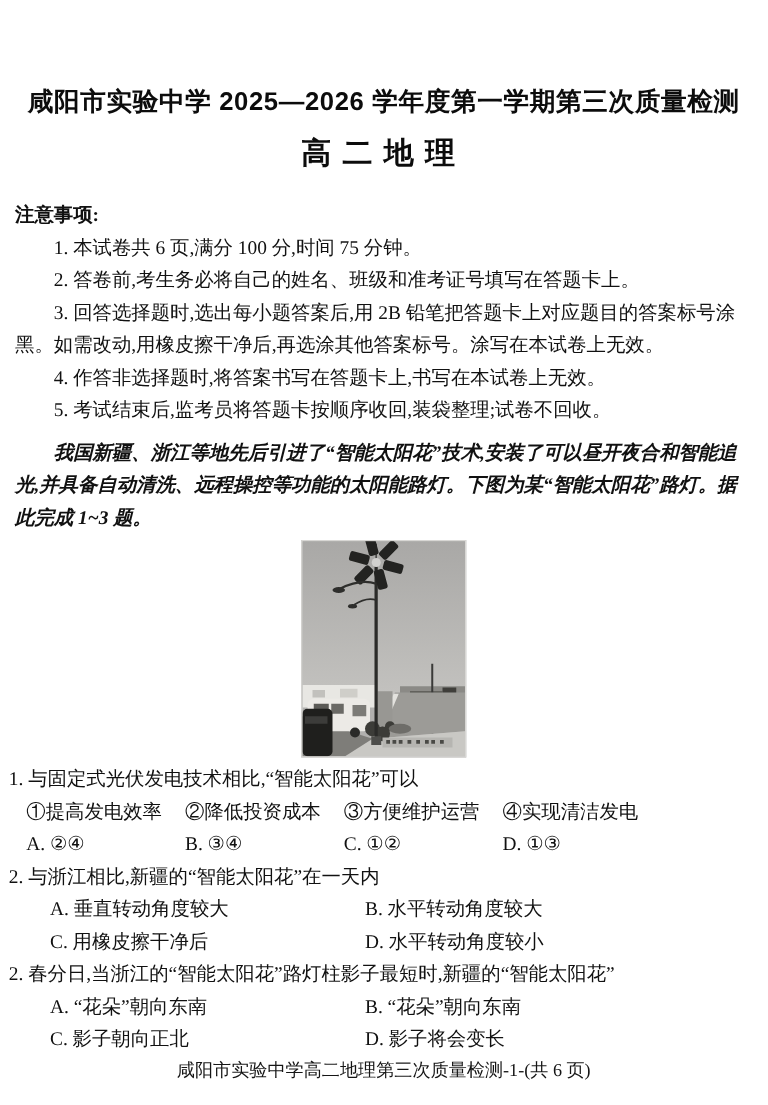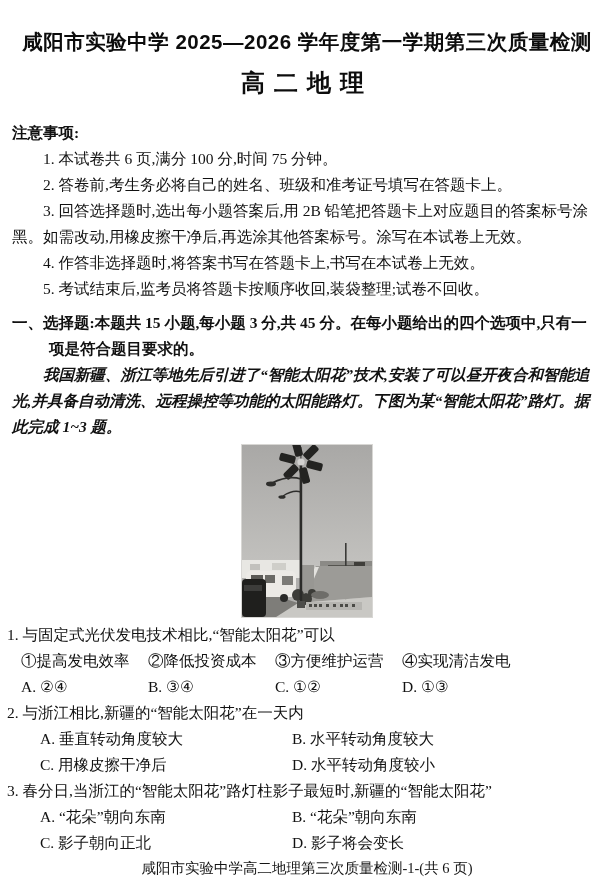--- a/index.html
+++ b/index.html
@@ -8,7 +8,7 @@
     font-family:"Liberation Serif","DejaVu Serif",serif;
     color:#111;
   }
-  .page{width:614px;height:884px;box-sizing:border-box;padding:28px 12px 0 12px;position:relative;}
+  .page{width:614px;height:884px;box-sizing:border-box;padding:68px 12px 0 12px;position:relative;}
   .exam-title{
     margin:0 0 12px 0;text-align:center;
     font-family:"Liberation Sans","DejaVu Sans",sans-serif;

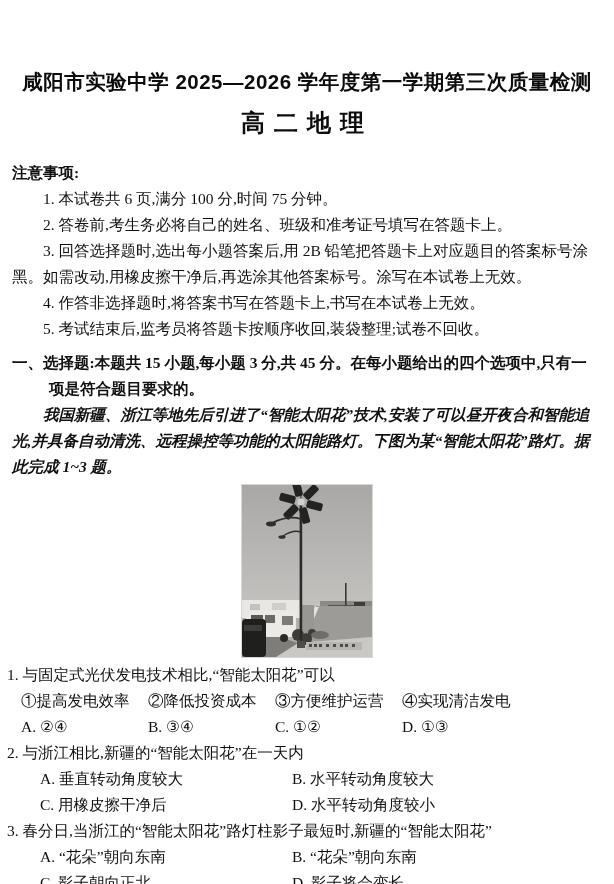--- a/index.html
+++ b/index.html
@@ -58,7 +58,6 @@
     <div class="note-item">5. 考试结束后,监考员将答题卡按顺序收回,装袋整理;试卷不回收。</div>
   </div>
 
-  <div class="sec-heading body-text">一、选择题:本题共 15 小题,每小题 3 分,共 45 分。在每小题给出的四个选项中,只有一项是符合题目要求的。</div>
 
   <div class="intro body-text">我国新疆、浙江等地先后引进了“智能太阳花”技术,安装了可以昼开夜合和智能追光,并具备自动清洗、远程操控等功能的太阳能路灯。下图为某“智能太阳花”路灯。据此完成 1~3 题。</div>
 

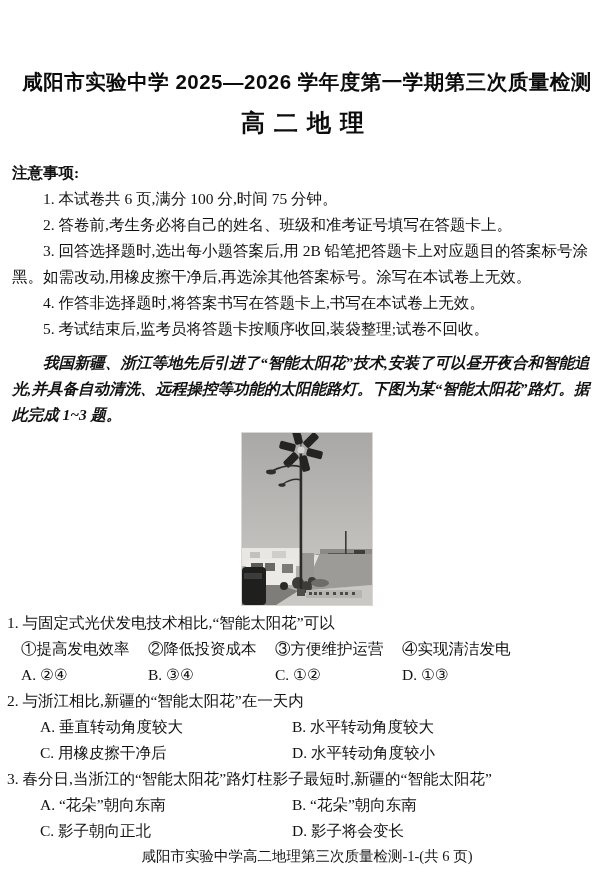--- a/index.html
+++ b/index.html
@@ -187,7 +187,7 @@
   </div>
 
   <div class="question body-text">
-    <div class="q-stem">3. 春分日,当浙江的“智能太阳花”路灯柱影子最短时,新疆的“智能太阳花”</div>
+    <div class="q-stem">2. 春分日,当浙江的“智能太阳花”路灯柱影子最短时,新疆的“智能太阳花”</div>
     <div class="opt-grid2">
       <span>A. “花朵”朝向东南</span>
       <span>B. “花朵”朝向东南</span>

